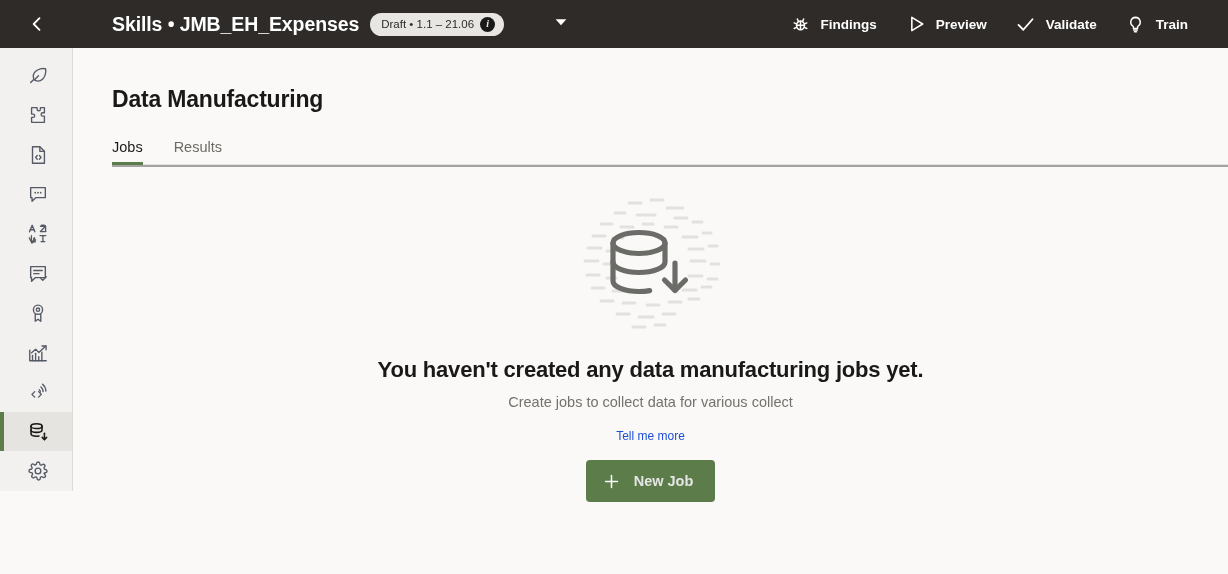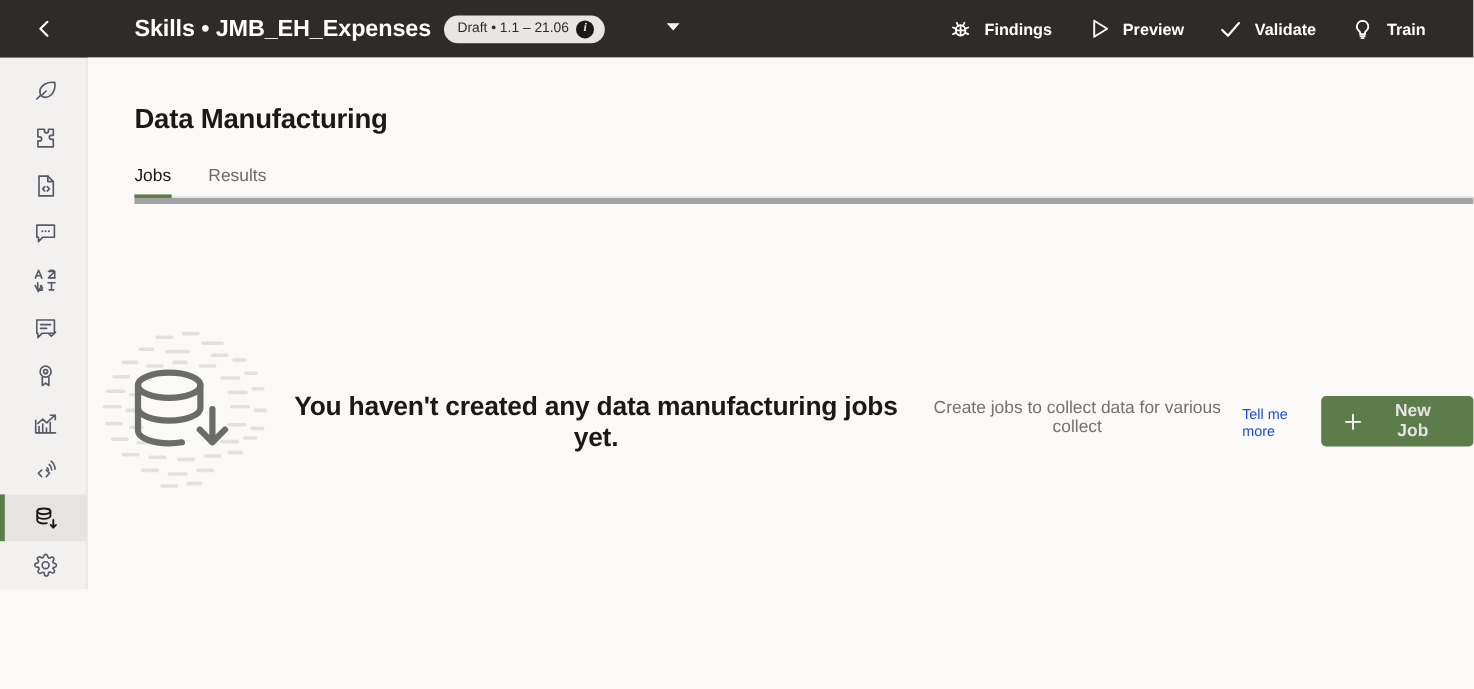--- a/index.html
+++ b/index.html
@@ -99,7 +99,7 @@
   .tabs {
     display: flex; align-items: flex-start; gap: 0;
     margin: 26px 0 0 39px;
-    border-bottom: 6px solid #a3a3a3;
+    border-bottom: 3px solid #a3a3a3;
     padding-right: 0;
     position: relative;
   }

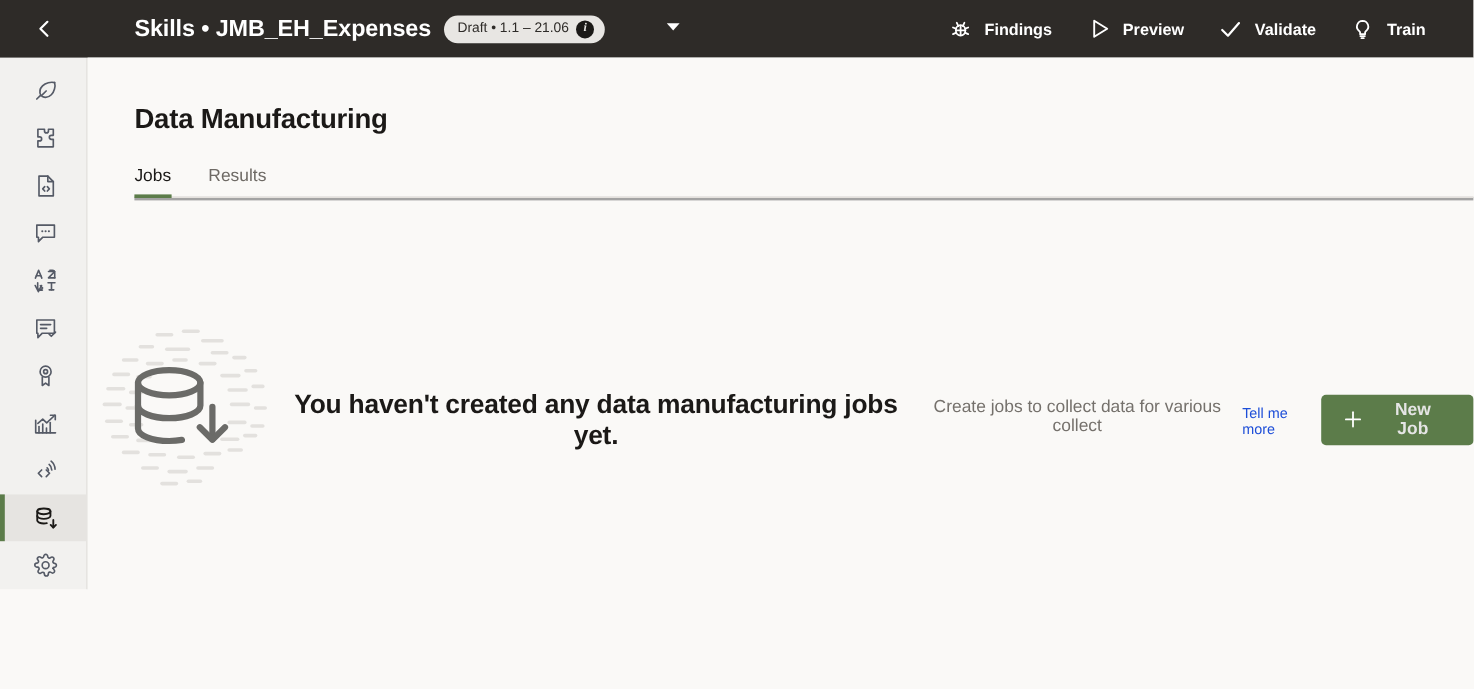--- a/index.html
+++ b/index.html
@@ -122,7 +122,7 @@
 
   .empty-wrap {
     flex: 1 1 auto;
-    display: flex; 
+    display: flex; flex-direction: column;
     align-items: center; justify-content: flex-start;
     padding-top: 24px;
   }

